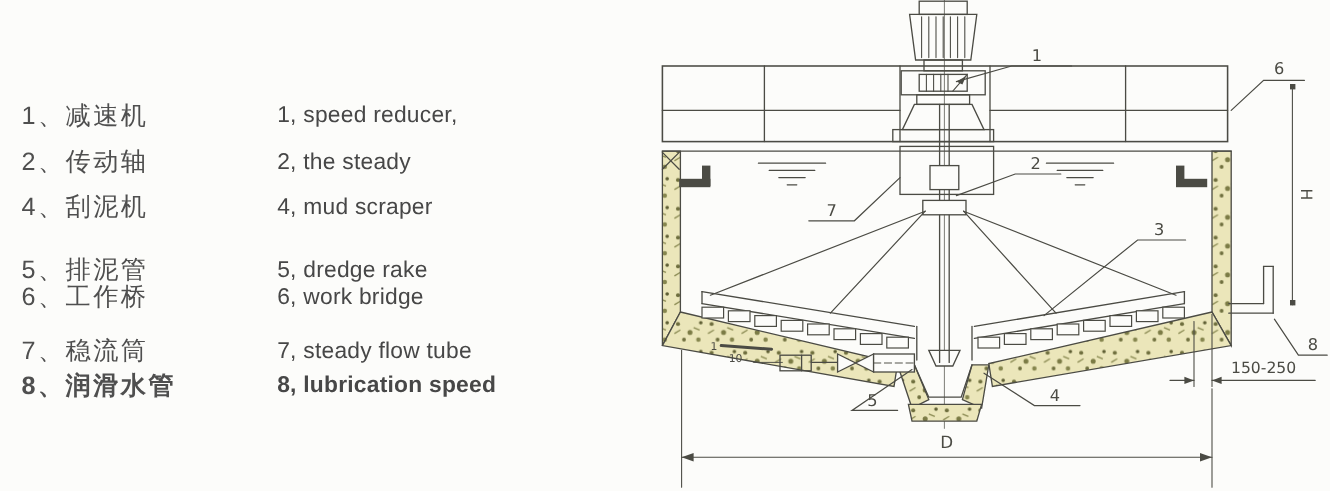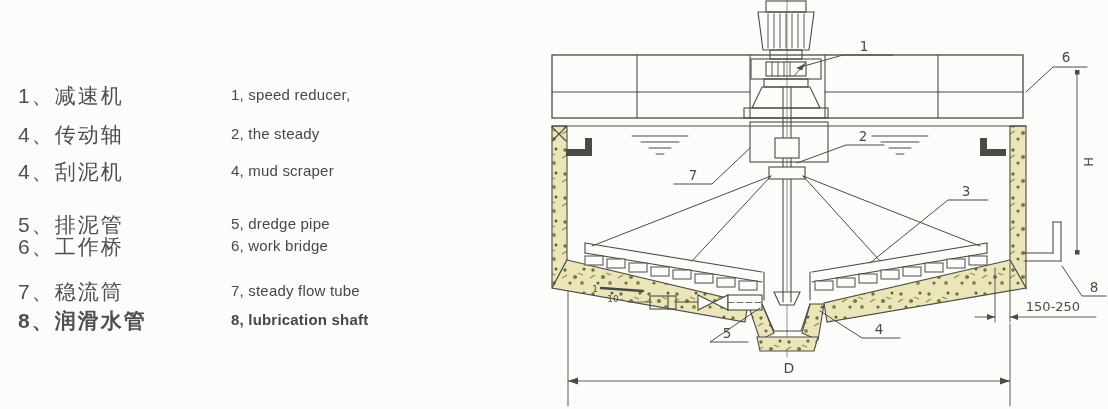--- a/index.html
+++ b/index.html
@@ -11,7 +11,7 @@
   .plist{position:absolute;left:0;top:0;width:540px;height:409px;margin-top:34px;}
   .prow{position:absolute;left:18px;white-space:nowrap;}
   .prow .cn{font-size:21px;color:#4f4f4f;letter-spacing:2px;}
-  .prow .en{position:absolute;left:213px;top:4px;font-size:15px;color:#474747;letter-spacing:.2px;}
+  .prow .en{position:absolute;left:213px;top:4px;font-size:19px;color:#474747;letter-spacing:.2px;}
   .prow:nth-of-type(1){top:48px;}
   .prow:nth-of-type(2){top:87px;}
   .prow:nth-of-type(3){top:124px;}

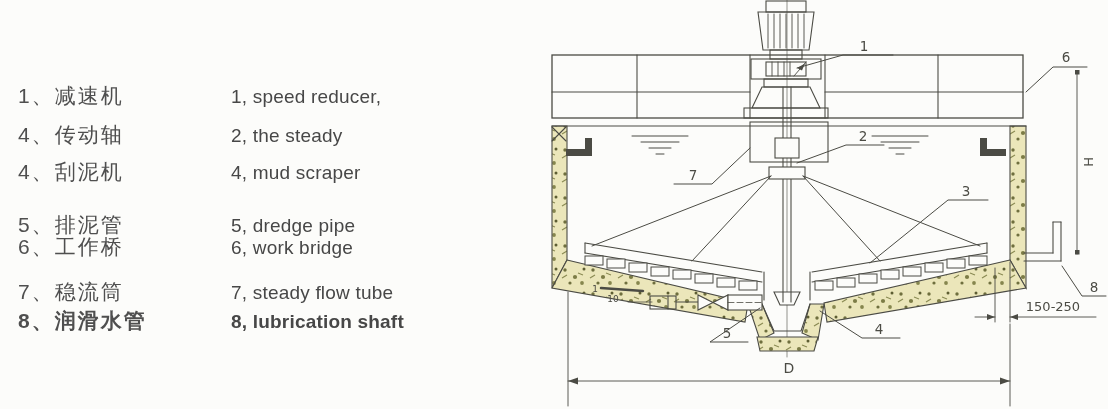--- a/index.html
+++ b/index.html
@@ -32,7 +32,7 @@
     <span class="en">1, speed reducer,</span>
   </div>
   <div class="prow">
-    <span class="cn">4、传动轴</span>
+    <span class="cn">2、传动轴</span>
     <span class="en">2, the steady</span>
   </div>
   <div class="prow">

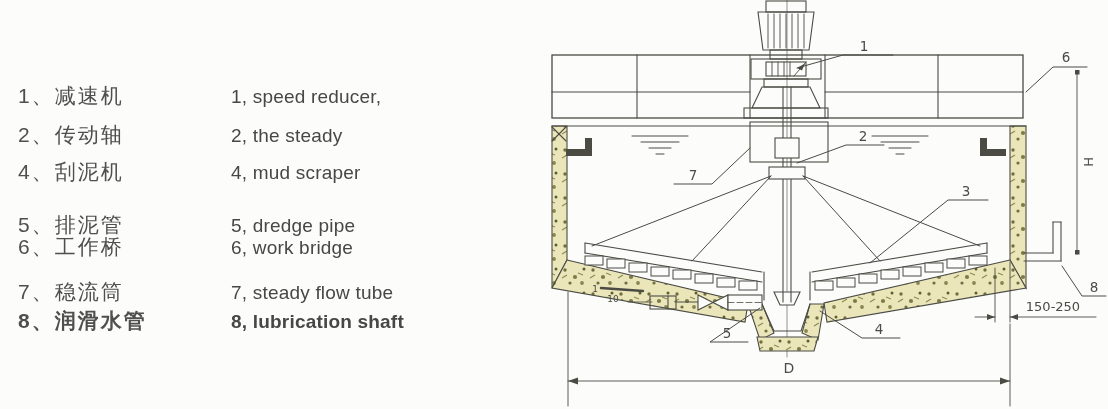--- a/index.html
+++ b/index.html
@@ -41,7 +41,7 @@
   </div>
   <div class="prow">
     <span class="cn">5、排泥管</span>
-    <span class="en">5, dredge pipe</span>
+    <span class="en">5, dredge rake</span>
   </div>
   <div class="prow">
     <span class="cn">6、工作桥</span>

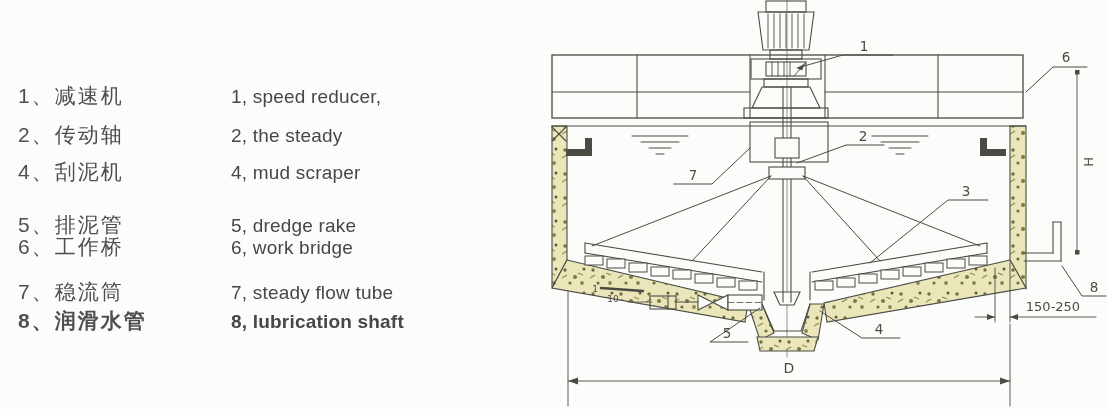--- a/index.html
+++ b/index.html
@@ -53,7 +53,7 @@
   </div>
   <div class="prow">
     <span class="cn">8、润滑水管</span>
-    <span class="en">8, lubrication shaft</span>
+    <span class="en">8, lubrication speed</span>
   </div>
 </div>
 

